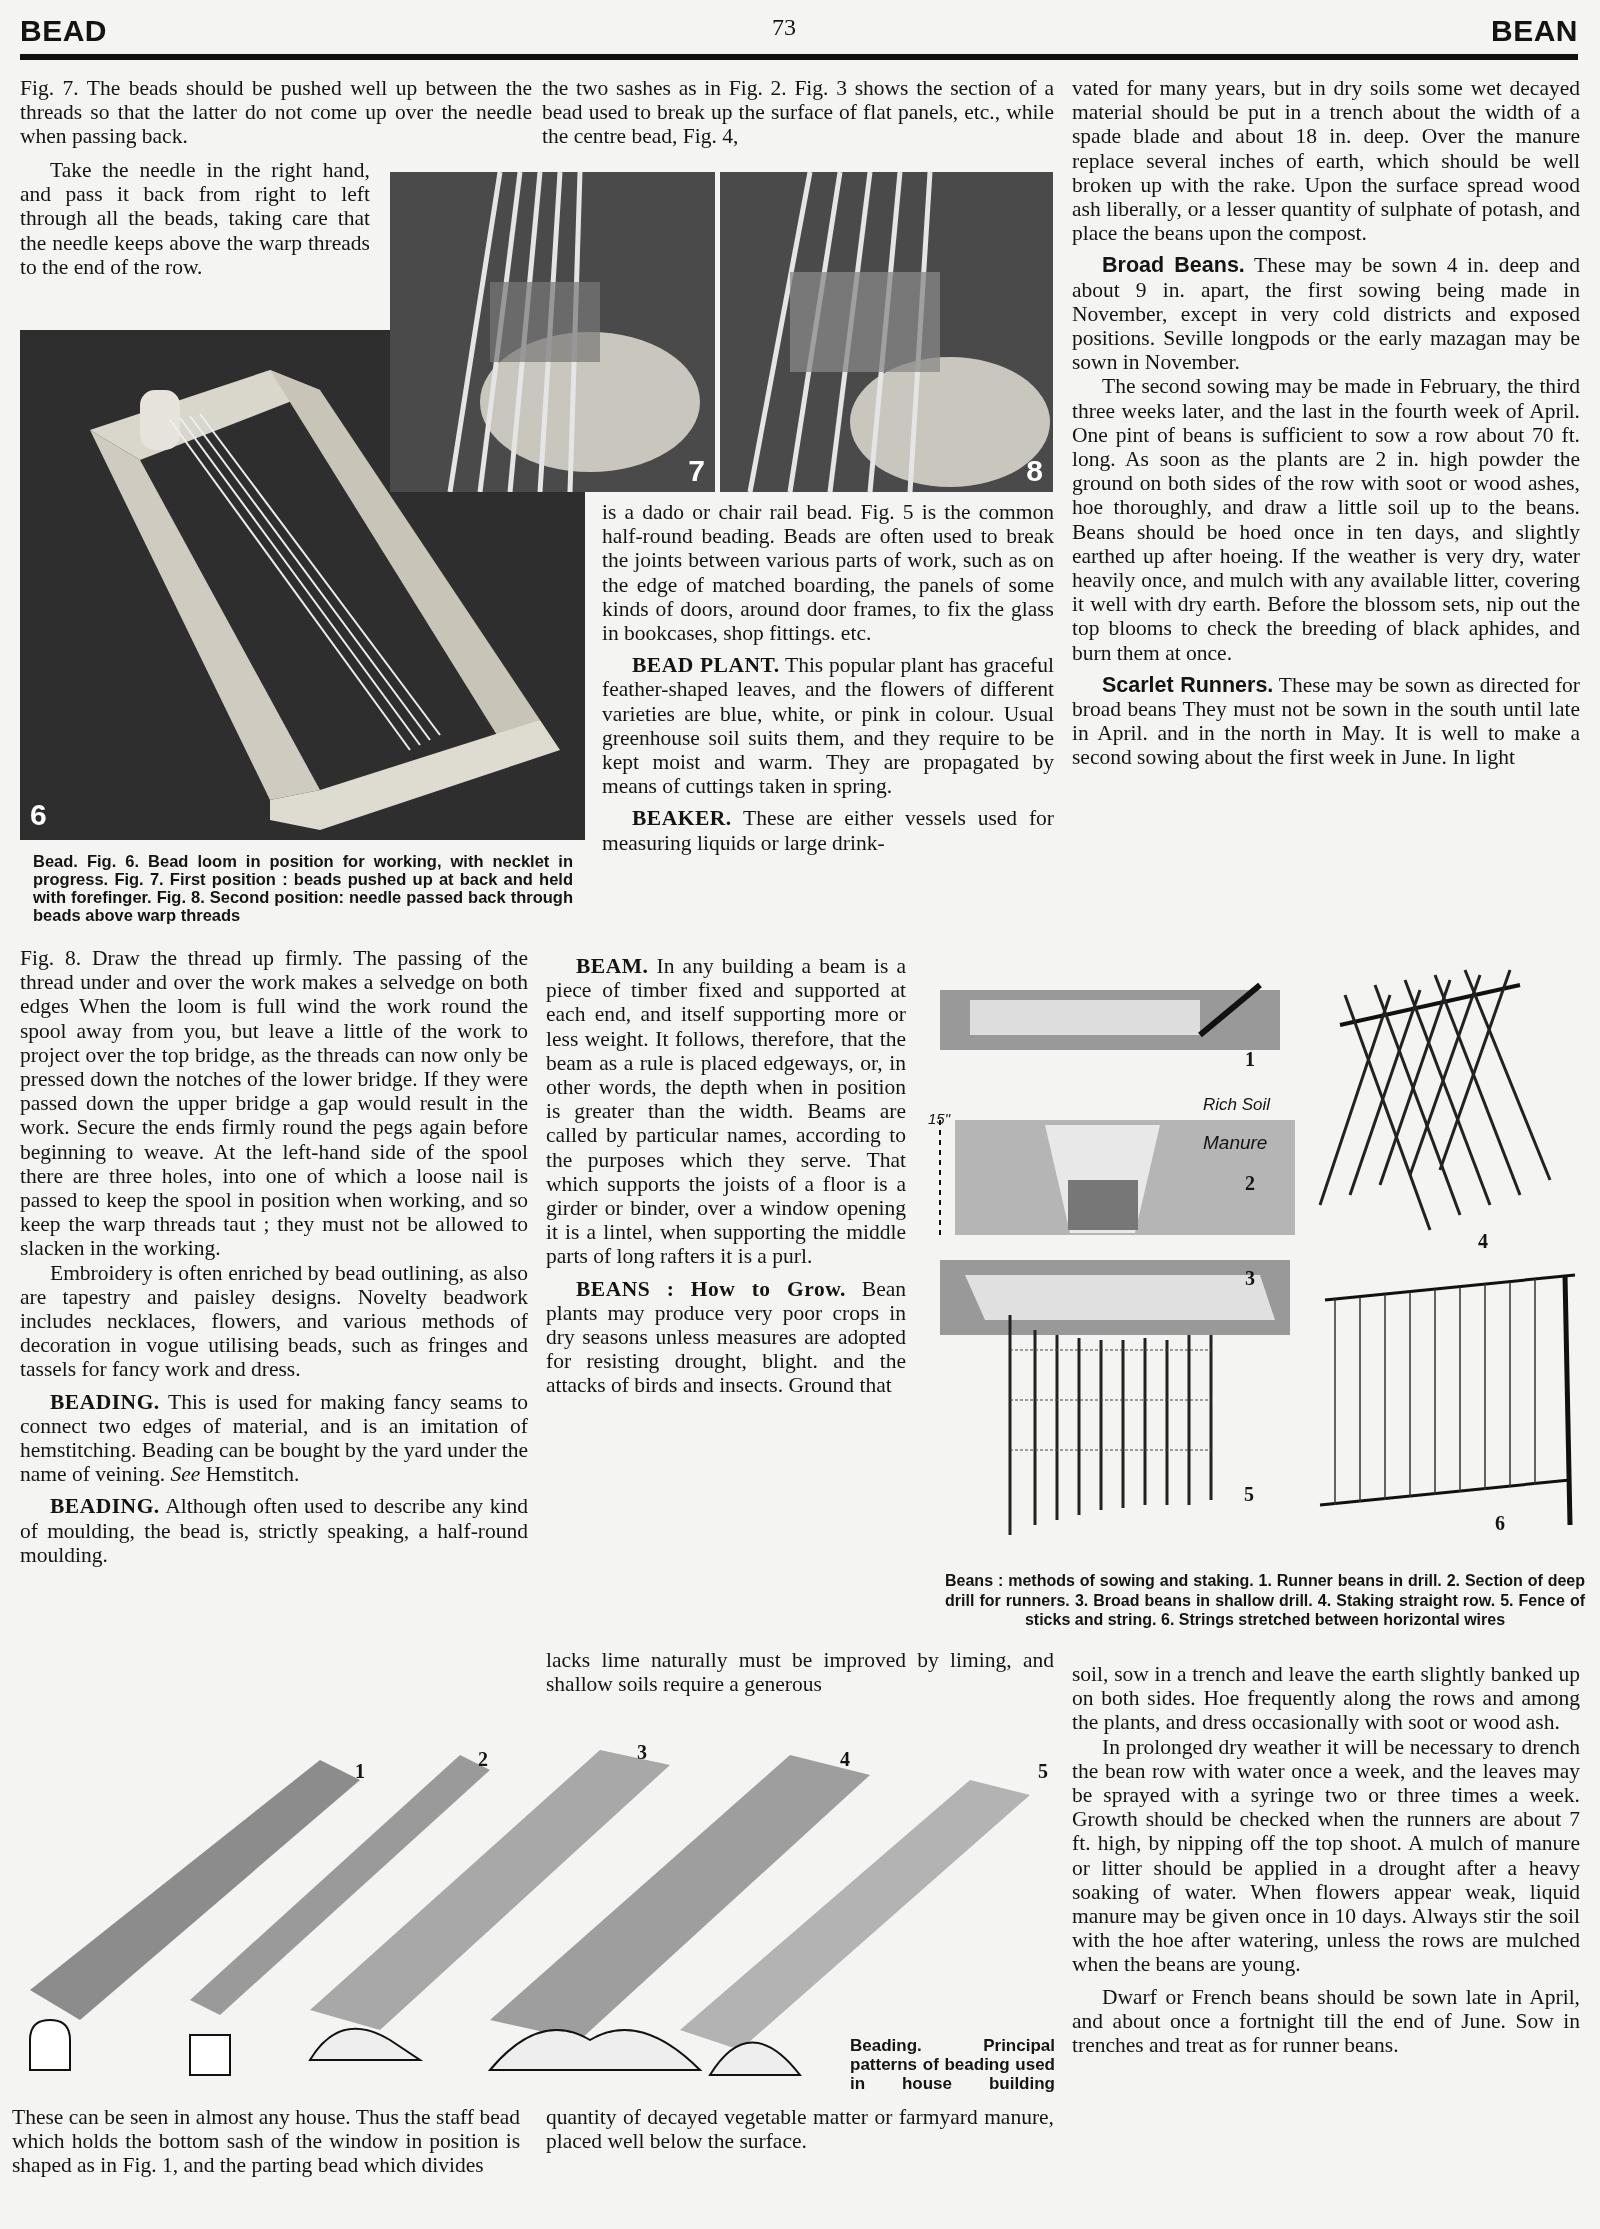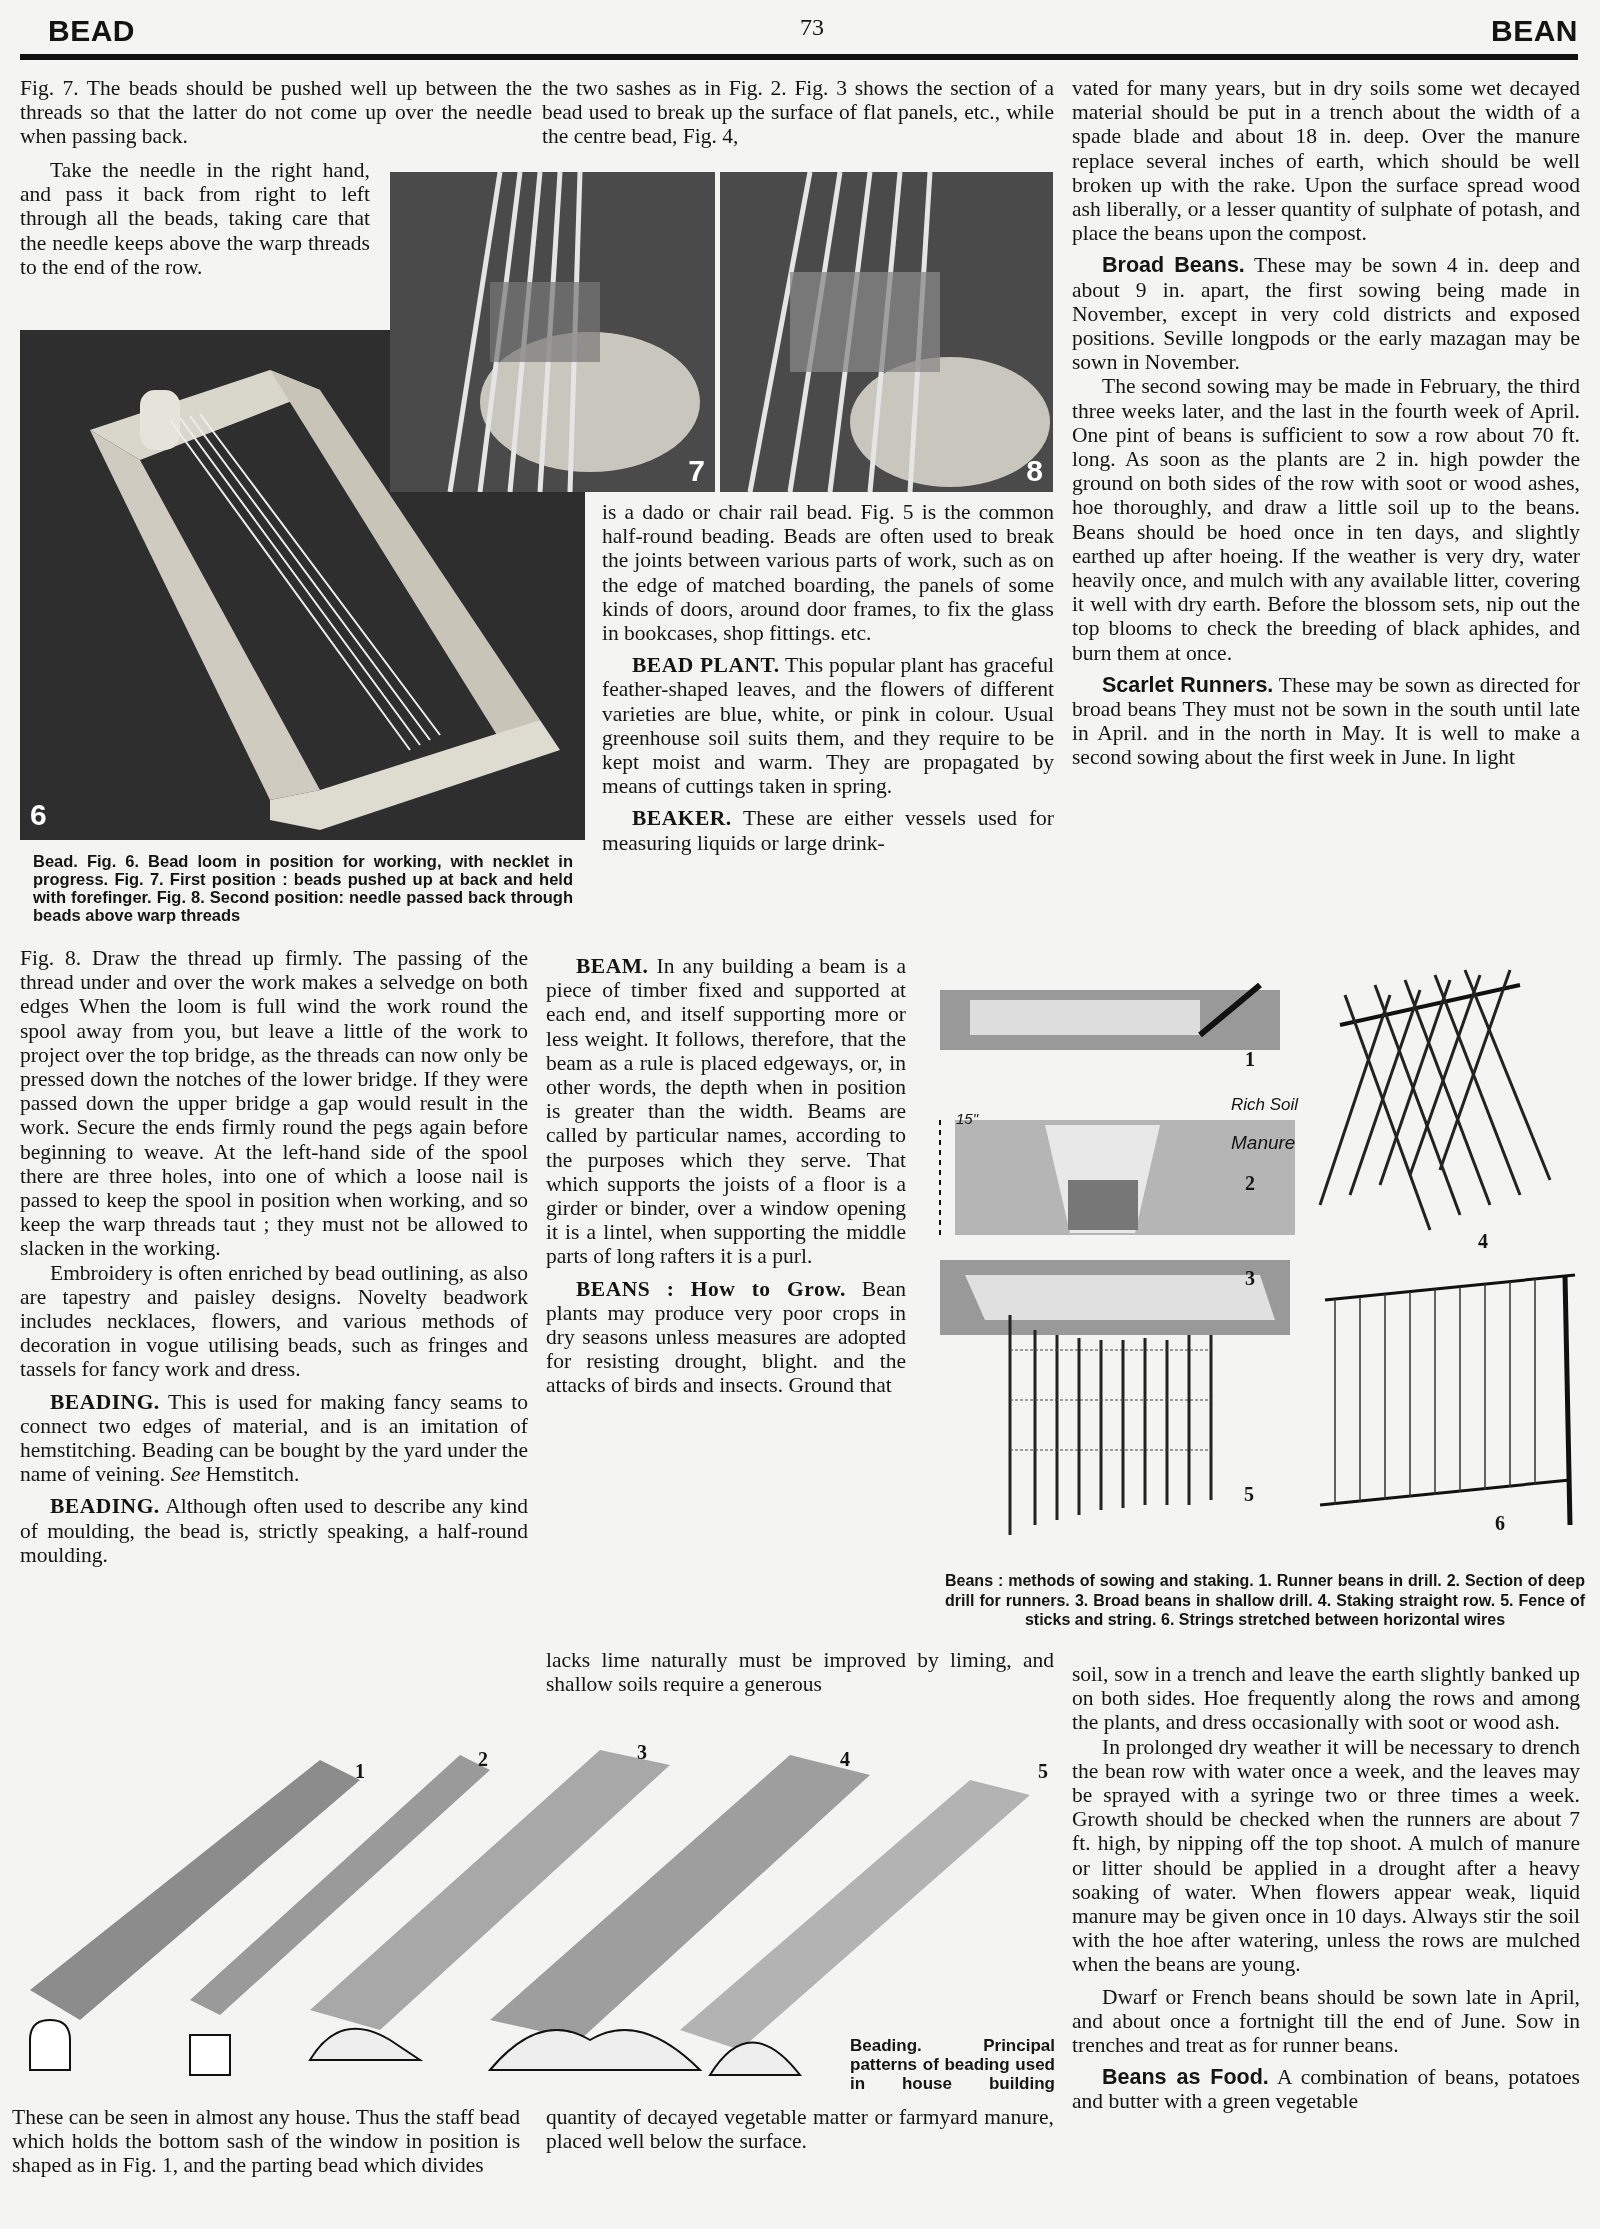--- a/index.html
+++ b/index.html
@@ -5,7 +5,7 @@
   html, body { margin:0; padding:0; }
   body { width:1600px; height:2229px; background:#f4f4f2; position:relative; overflow:hidden;
          font-family:"Liberation Serif","DejaVu Serif",serif; color:#141414; }
-  .abs { position:absolute;margin-left:28px; }
+  .abs { position:absolute; }
   .hdr { font-family:"Liberation Sans","DejaVu Sans",sans-serif; font-weight:bold; font-size:30px; letter-spacing:0.5px; }
   .rule { position:absolute; left:20px; width:1558px; height:6px; background:#111; top:54px; }
   .col { position:absolute; font-size:21.5px; line-height:24.2px; text-align:justify; }

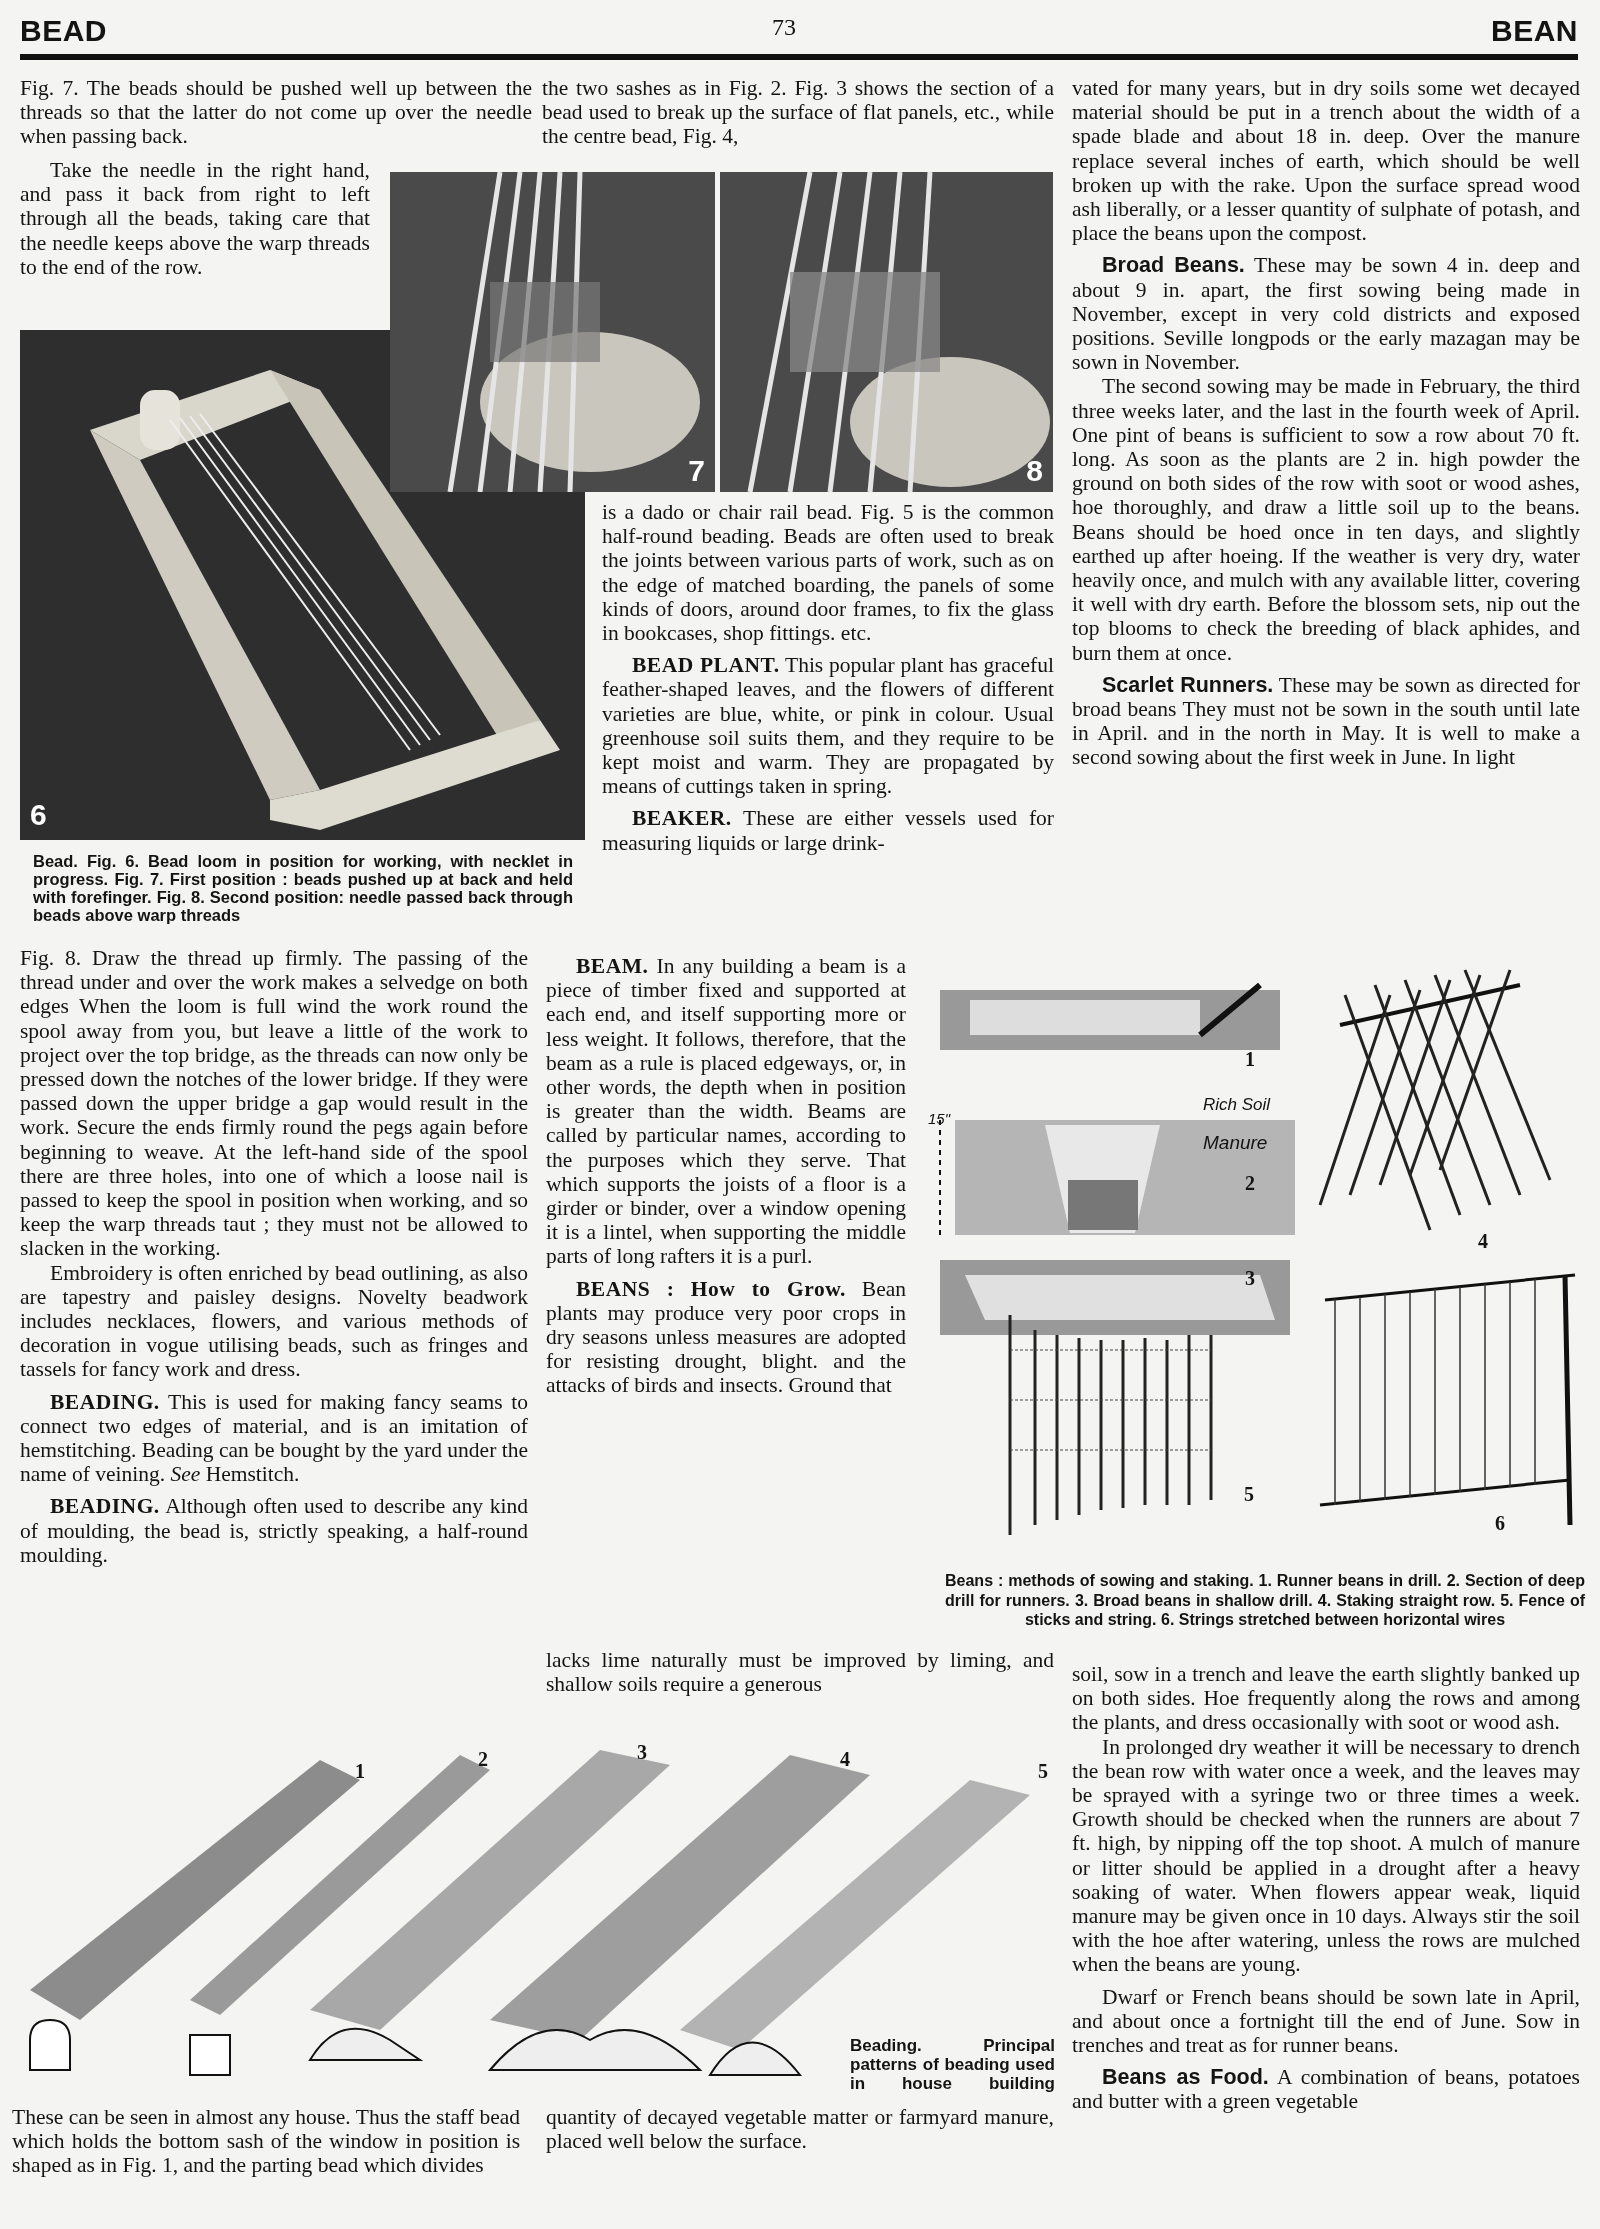--- a/index.html
+++ b/index.html
@@ -217,7 +217,6 @@
   <p>soil, sow in a trench and leave the earth slightly banked up on both sides.  Hoe frequently along the rows and among the plants, and dress occasionally with soot or wood ash.</p>
   <p class="ind">In prolonged dry weather it will be necessary to drench the bean row with water once a week, and the leaves may be sprayed with a syringe two or three times a week.  Growth should be checked when the runners are about 7 ft. high, by nipping off the top shoot.  A mulch of manure or litter should be applied in a drought after a heavy soaking of water. When flowers appear weak, liquid manure may be given once in 10 days.  Always stir the soil with the hoe after watering, unless the rows are mulched when the beans are young.</p>
   <p class="ind gap">Dwarf or French beans should be sown late in April, and about once a fortnight till the end of June.  Sow in trenches and treat as for runner beans.</p>
-  <p class="ind gap"><span class="bhead">Beans as Food.</span> <span>A combination of beans, potatoes and butter with a green vegetable</span></p>
 </div>
 
 </body></html>

